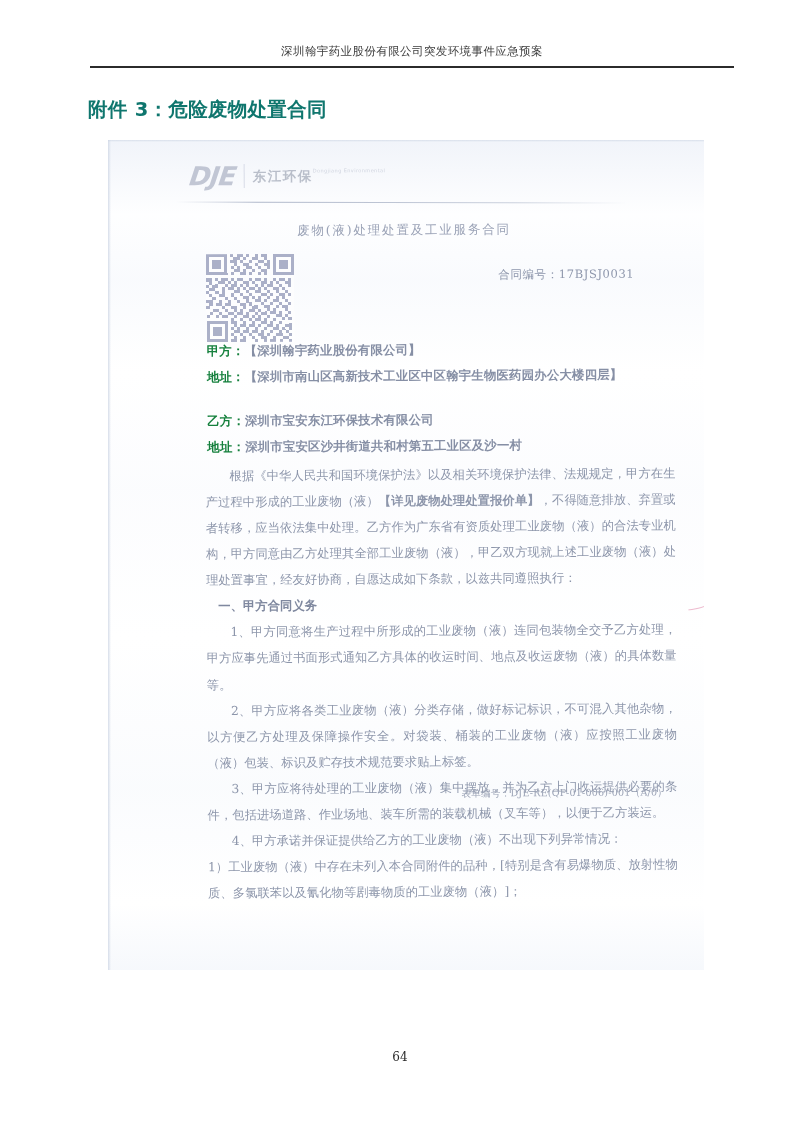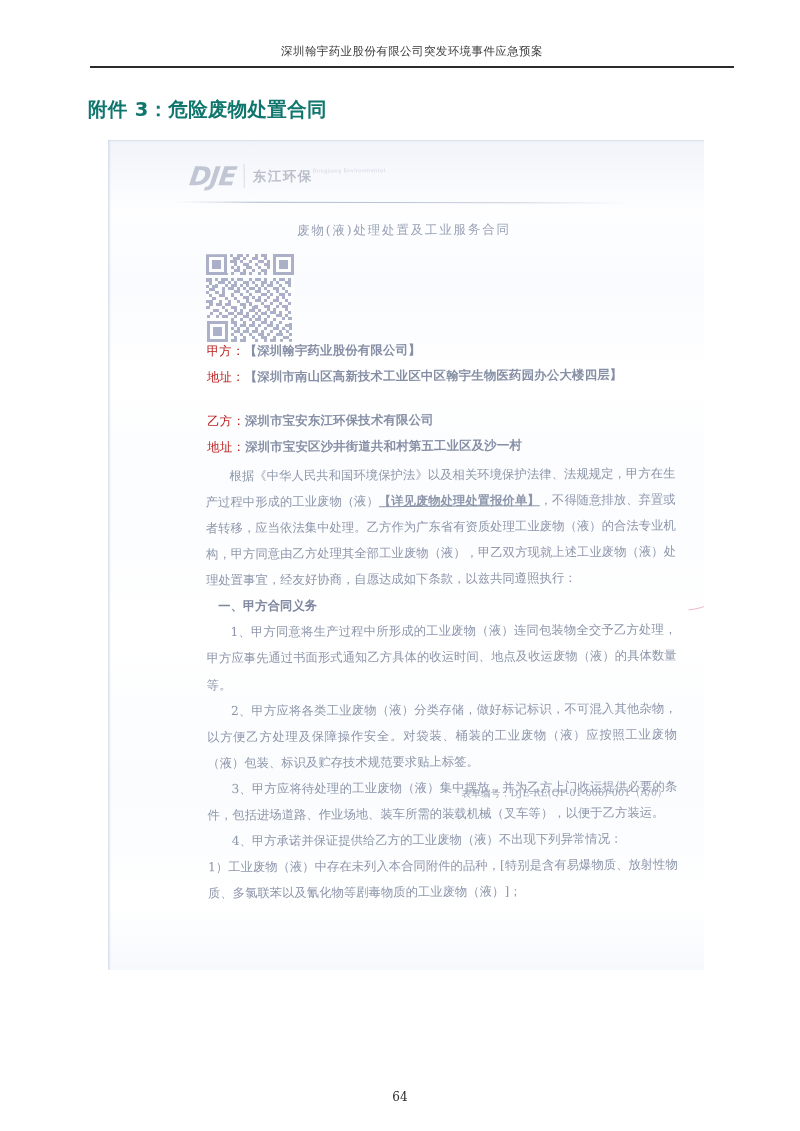--- a/index.html
+++ b/index.html
@@ -497,6 +497,9 @@
     </svg>
 
     <div class="meta">
+      <div>
+        <span>合同编号：</span><span>17BJSJ0031</span>
+      </div>
     </div>
 
     <div class="parties">

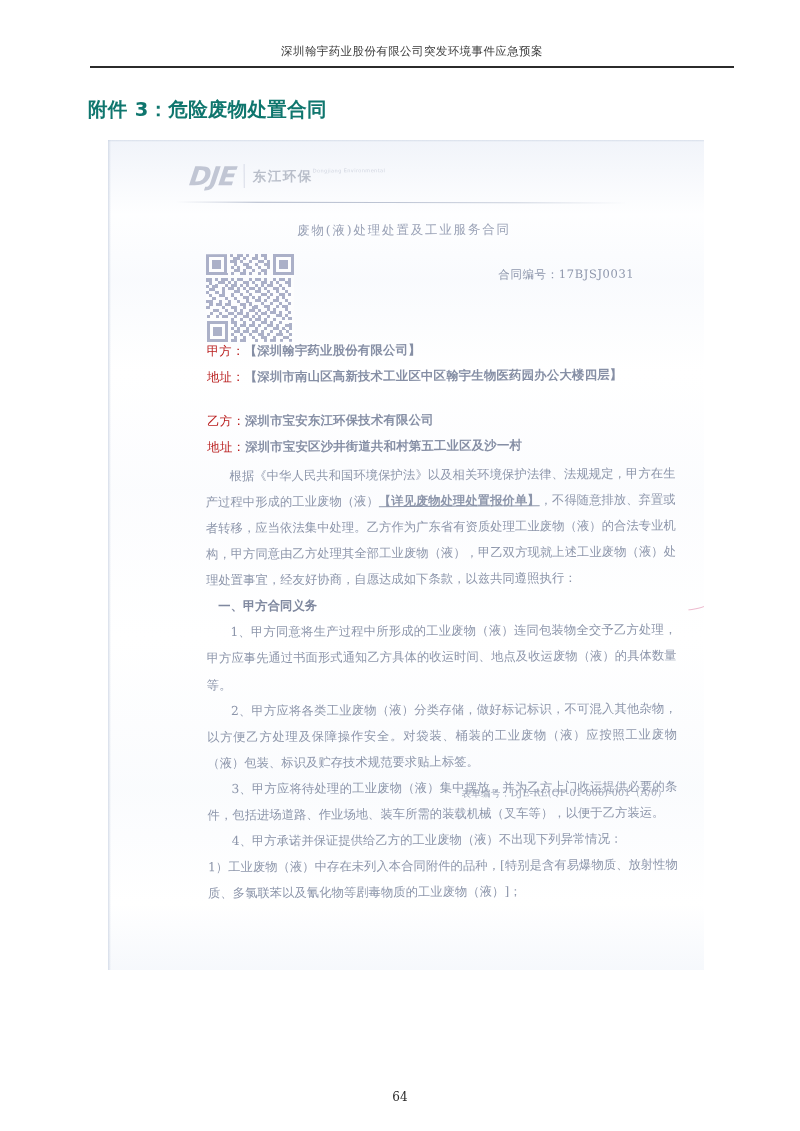--- a/index.html
+++ b/index.html
@@ -184,7 +184,7 @@
     white-space: nowrap;
   }
   .parties .grp { margin-bottom: 18px; }
-  .parties .lbl { font-weight: normal; color: #b91c1c; }
+  .parties .lbl { font-weight: bold; color: #15803d; }
   .parties .bold { font-weight: bold; }
 
   .body-text {

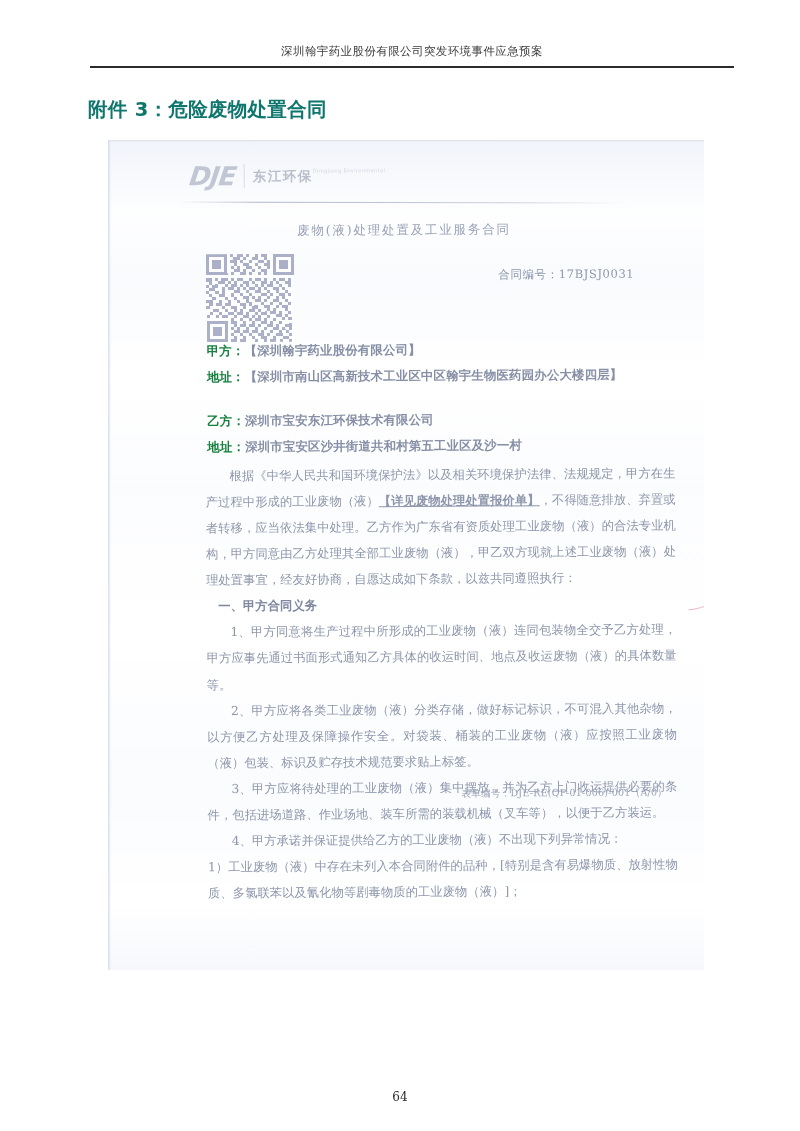--- a/index.html
+++ b/index.html
@@ -201,7 +201,7 @@
   }
   .body-text p { margin: 0; }
   .body-text p.ind { text-indent: 24px; }
-  .body-text .u { text-decoration: underline; font-weight: bold; }
+  .body-text .u { font-weight: bold; }
   .body-text .sec {
     font-weight: bold;
     color: #7f889f;

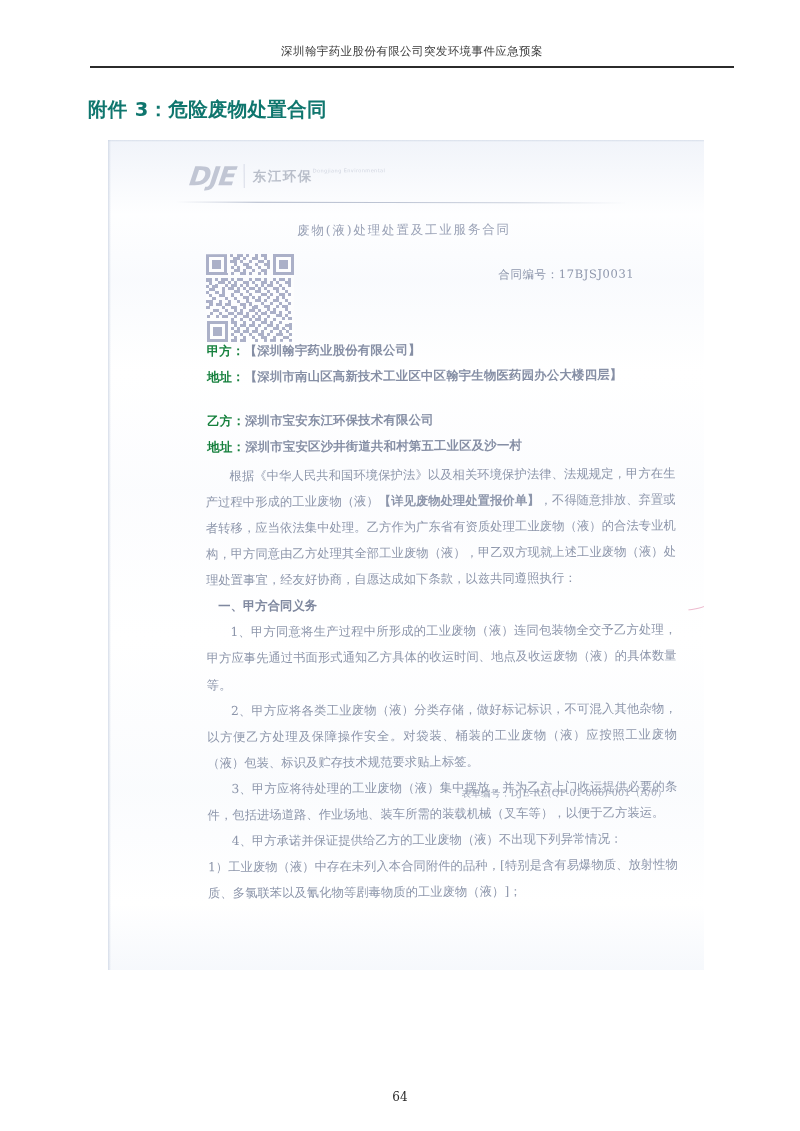--- a/index.html
+++ b/index.html
@@ -241,7 +241,6 @@
     font-family: "DejaVu Serif", "Liberation Serif", serif;
     font-size: 12px;
     color: #2b2b2b;
-    margin-top: 40px;
   }
 </style>
 </head>

